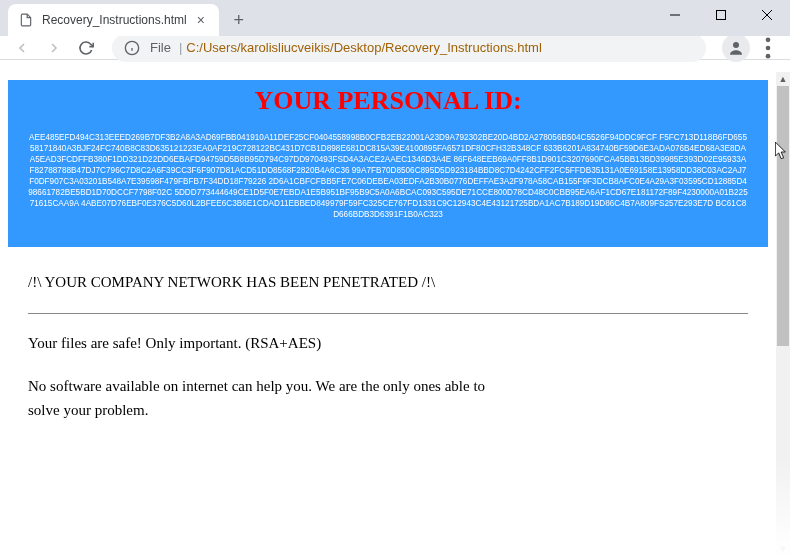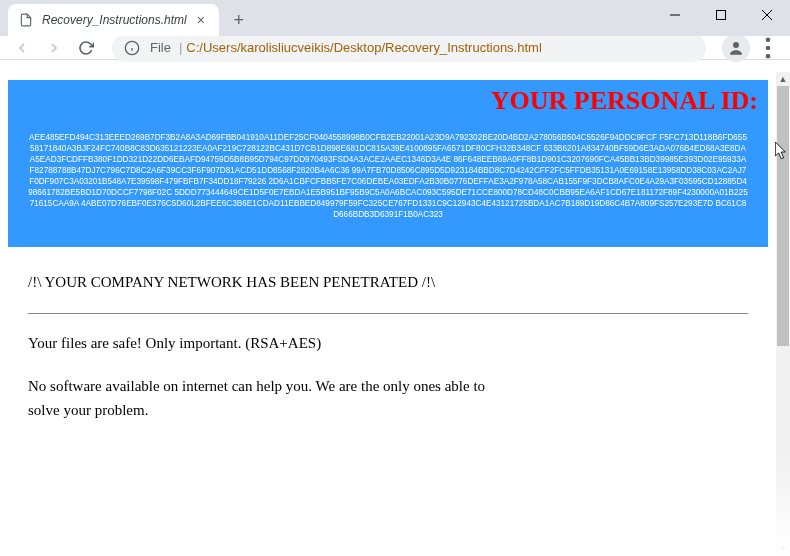--- a/index.html
+++ b/index.html
@@ -10,7 +10,7 @@
 .tab { background: #fff; border-radius: 8px 8px 0 0; height: 32px; display: flex; align-items: center; padding: 0 10px 0 10px; min-width: 200px; position: relative; font-size: 12px; color: #3c4043; }
 .tab-favicon { width: 16px; height: 16px; margin-right: 8px; display: flex; align-items: center; justify-content: center; }
 .tab-favicon svg { width: 14px; height: 14px; }
-.tab-title { flex: 1; white-space: nowrap; overflow: hidden; text-overflow: ellipsis; font-style: italic; }
+.tab-title { flex: 1; white-space: nowrap; overflow: hidden; text-overflow: ellipsis; }
 .tab-close { width: 16px; height: 16px; display: flex; align-items: center; justify-content: center; margin-left: 6px; color: #5f6368; font-size: 14px; }
 .new-tab { width: 28px; height: 28px; display: flex; align-items: center; justify-content: center; color: #5f6368; font-size: 18px; margin-left: 6px; margin-bottom: 2px; }
 .window-controls { position: absolute; right: 0; top: 0; height: 30px; display: flex; }

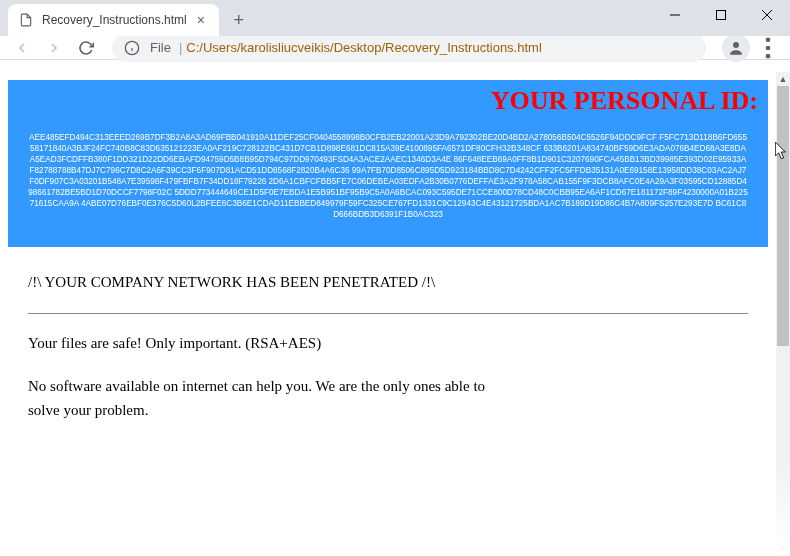--- a/index.html
+++ b/index.html
@@ -35,7 +35,7 @@
 .page-content { padding: 8px; }
 
 .banner { background: #3399ff; padding: 6px 10px 10px 10px; text-align: center; }
-.banner-title { color: #ff0000; font-family: "Times New Roman", serif; font-weight: bold; font-size: 26px; margin-bottom: 16px; text-align: right; }
+.banner-title { color: #ff0000; font-family: "Times New Roman", serif; font-weight: bold; font-size: 26px; margin-bottom: 16px; }
 .personal-id { color: #fff; font-size: 8.2px; line-height: 1.35; font-family: Arial, sans-serif; word-break: break-all; max-width: 720px; margin: 16px auto; }
 
 .ransom-body { padding: 24px 20px 20px 20px; font-family: "Times New Roman", serif; font-size: 15px; color: #000; line-height: 1.5; }

